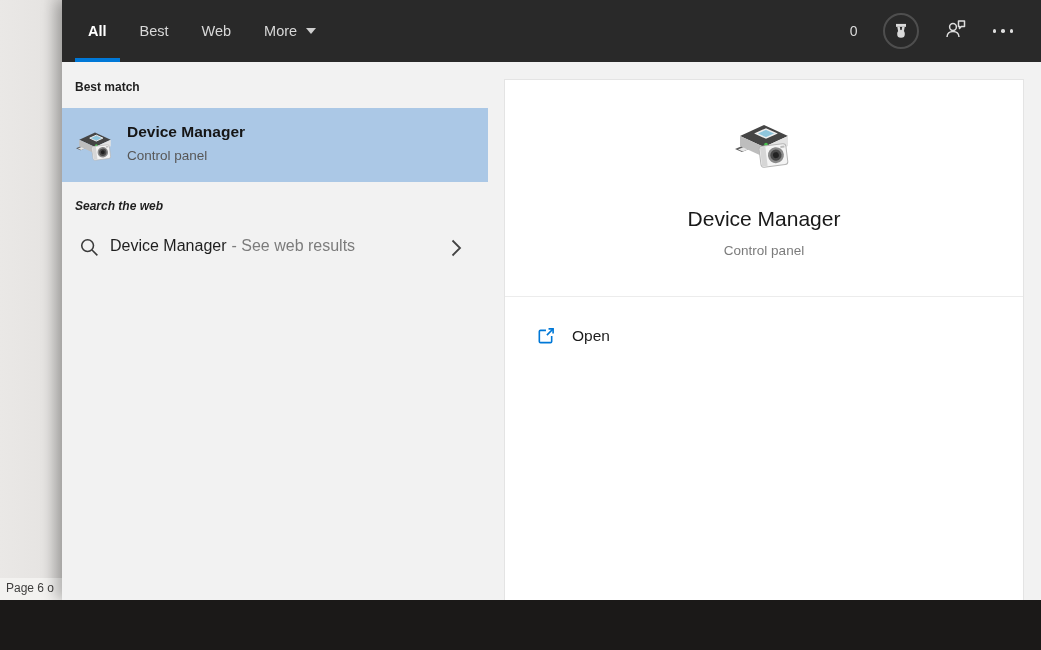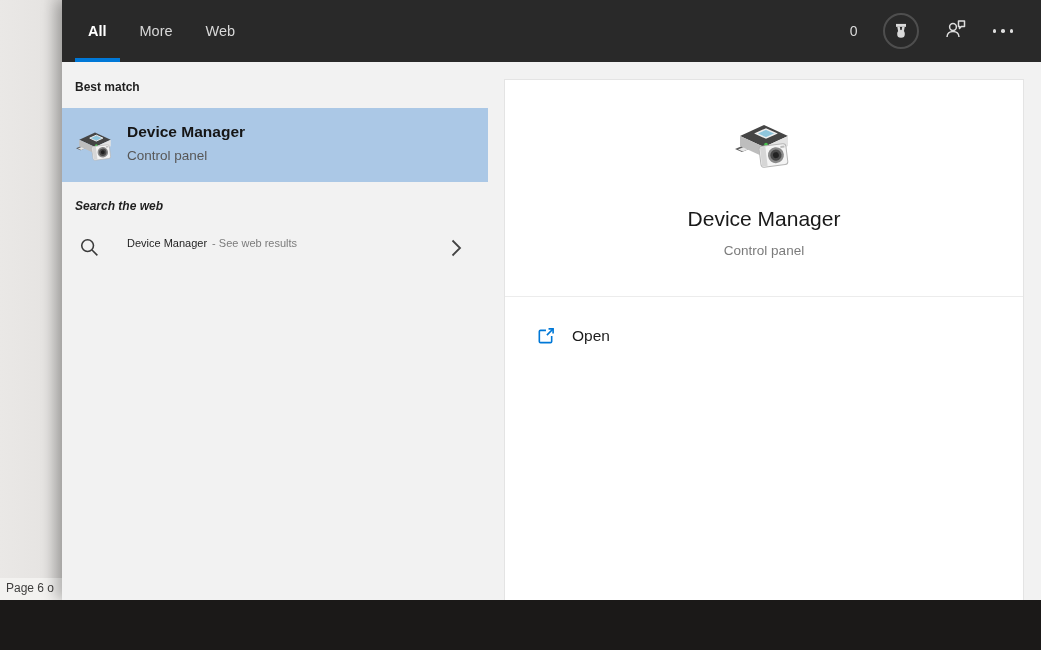--- a/index.html
+++ b/index.html
@@ -78,7 +78,7 @@
             <span>All</span>
           </div>
         <div class="tab">
-            <span>More</span>
+            <span>Best</span>
           </div>
         <div class="tab">
             <span>Web</span>

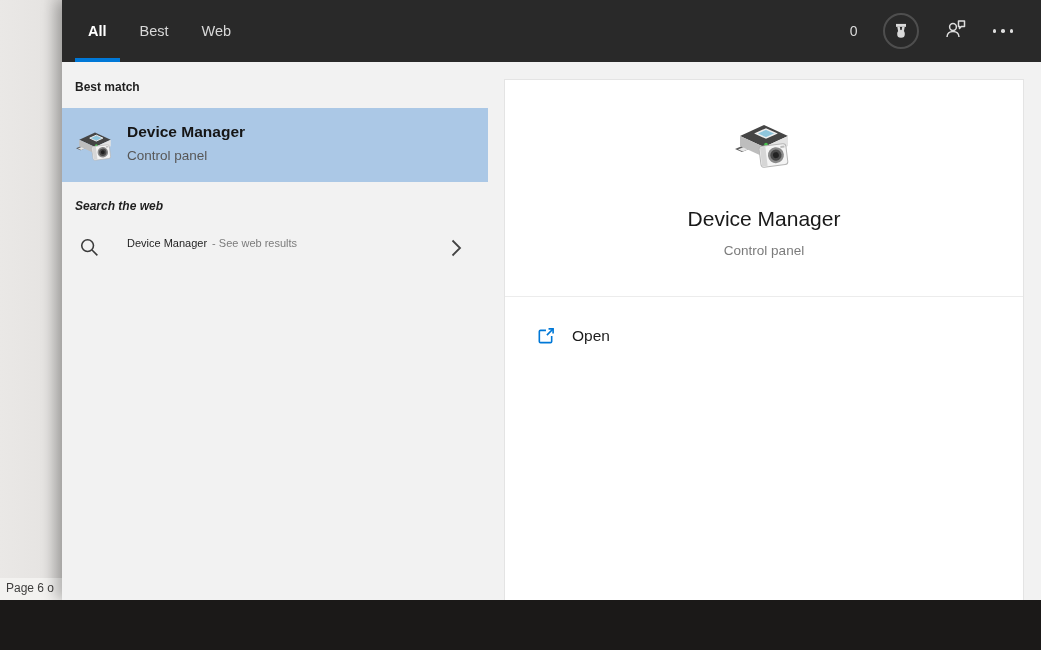--- a/index.html
+++ b/index.html
@@ -83,6 +83,10 @@
         <div class="tab">
             <span>Web</span>
           </div>
+        <div class="tab">
+          <span>More</span>
+          <span class="caret"></span>
+        </div>
       </div>
       <div class="hdr-right">
         <span class="rewards-count">0</span>

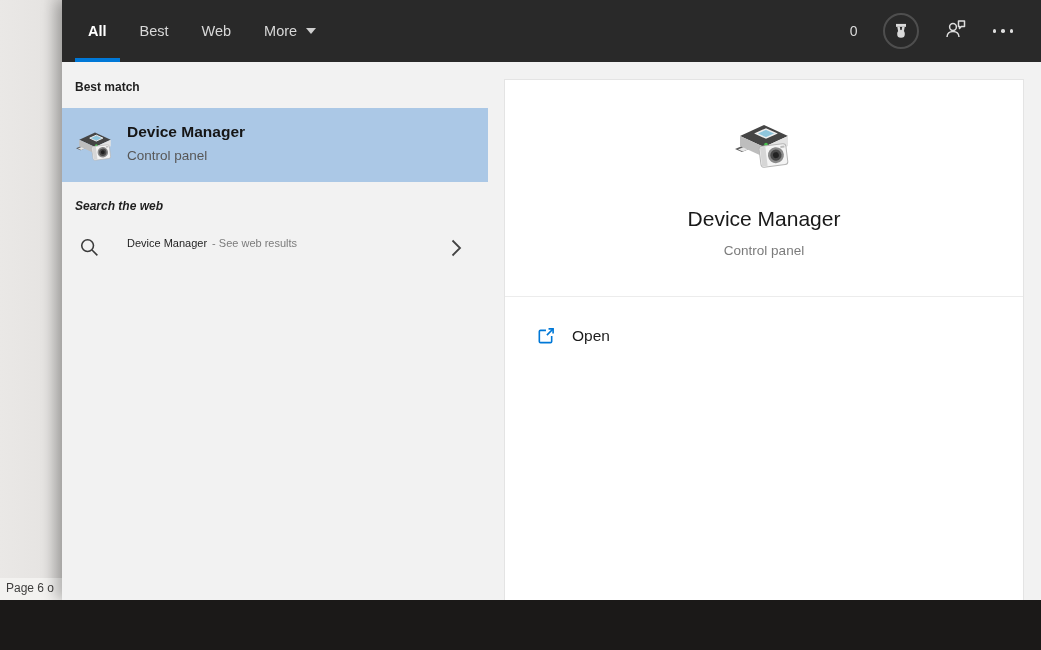--- a/index.html
+++ b/index.html
@@ -40,7 +40,7 @@
   .bm-sub { position:absolute; left:65px; top:40px; font-size:13.5px; color:#575757; }
   .web-item { position:absolute; left:0; top:162px; width:426px; height:48px; cursor:pointer; }
   .web-mag { position:absolute; left:17px; top:13px; }
-  .web-text { position:absolute; left:65px; top:13px; font-size:11px; color:#1f1f1f; white-space:nowrap; }
+  .web-text { position:absolute; left:48px; top:13px; font-size:16px; color:#1f1f1f; white-space:nowrap; }
   .web-hint { color:#7c7c7c; margin-left:5px; }
   .web-chev { position:absolute; left:389px; top:15px; }
 

